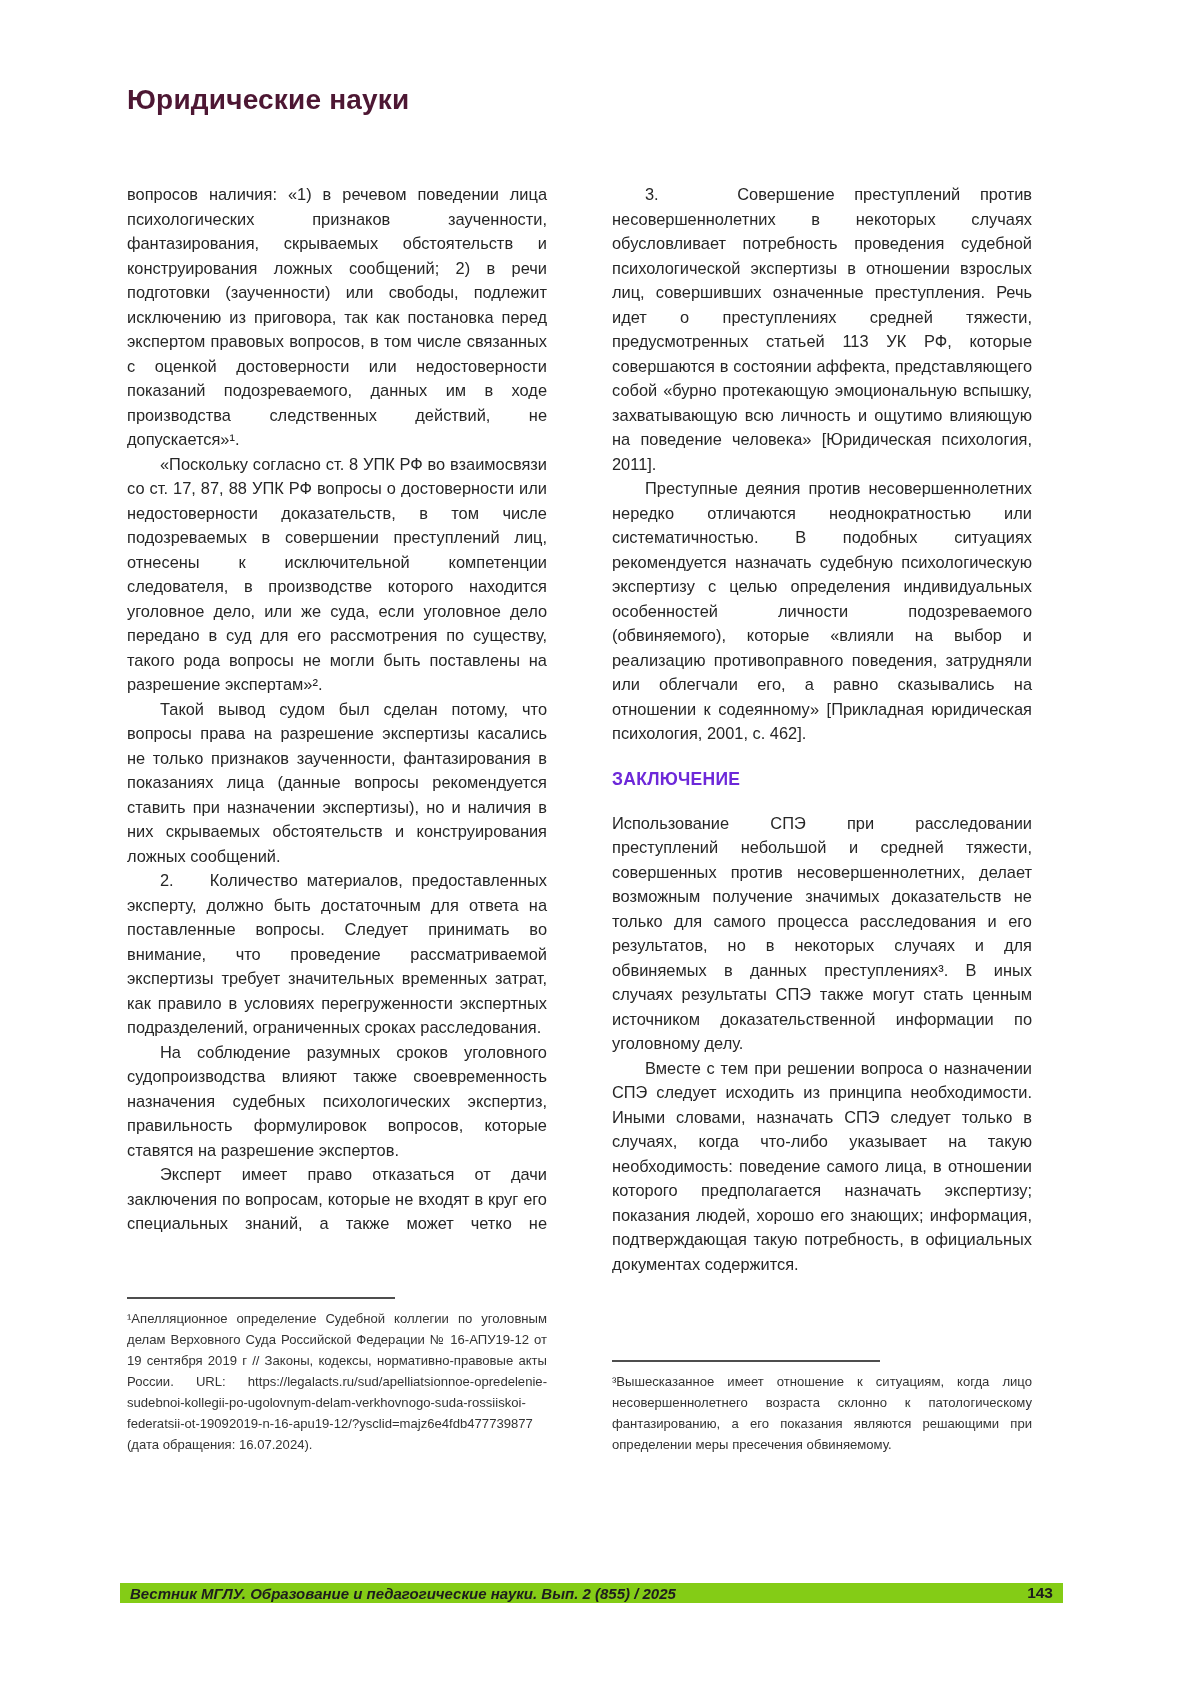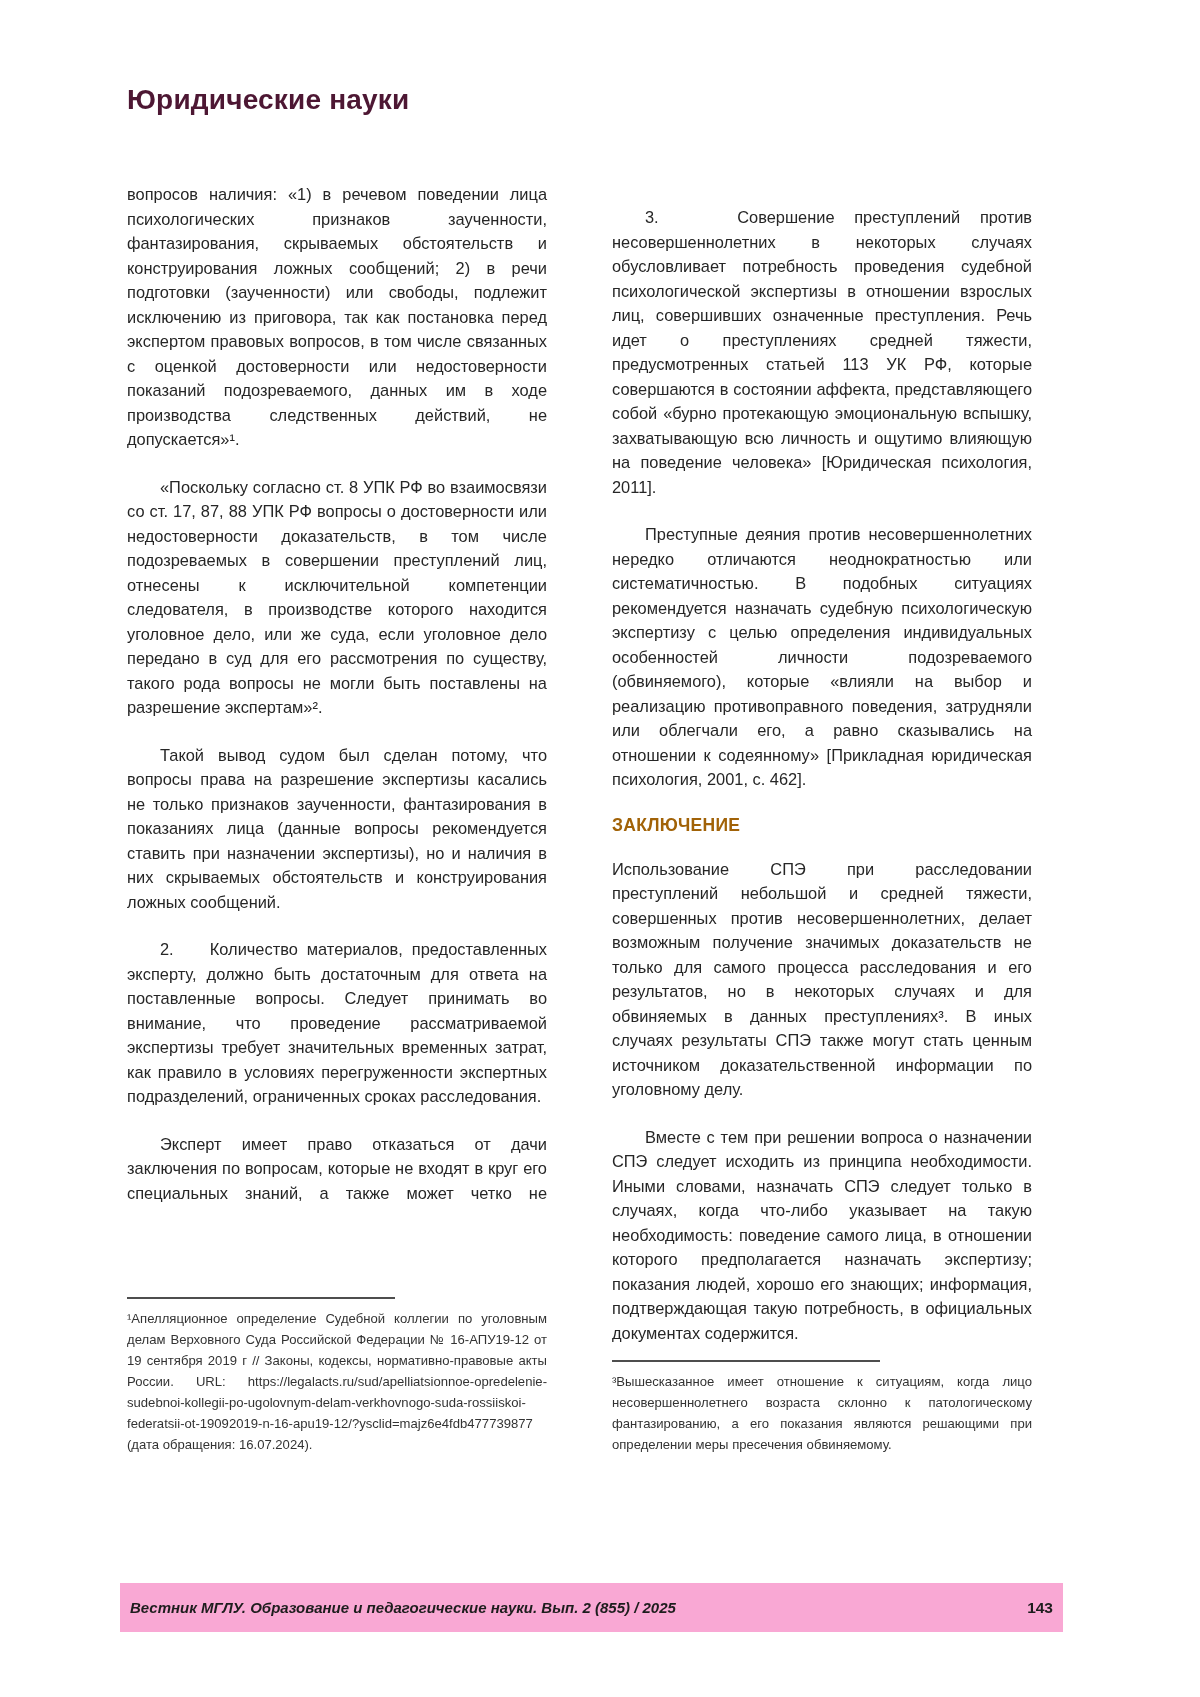--- a/index.html
+++ b/index.html
@@ -39,7 +39,7 @@
     text-align:justify;
     color:#262626;
   }
-  .para.indent{text-indent:33px;margin-top:23px;}
+  .para.indent{text-indent:33px;}
   .para.jlast{text-align-last:justify;}
   .conclusion-heading{
     margin:23px 0 21px 0;

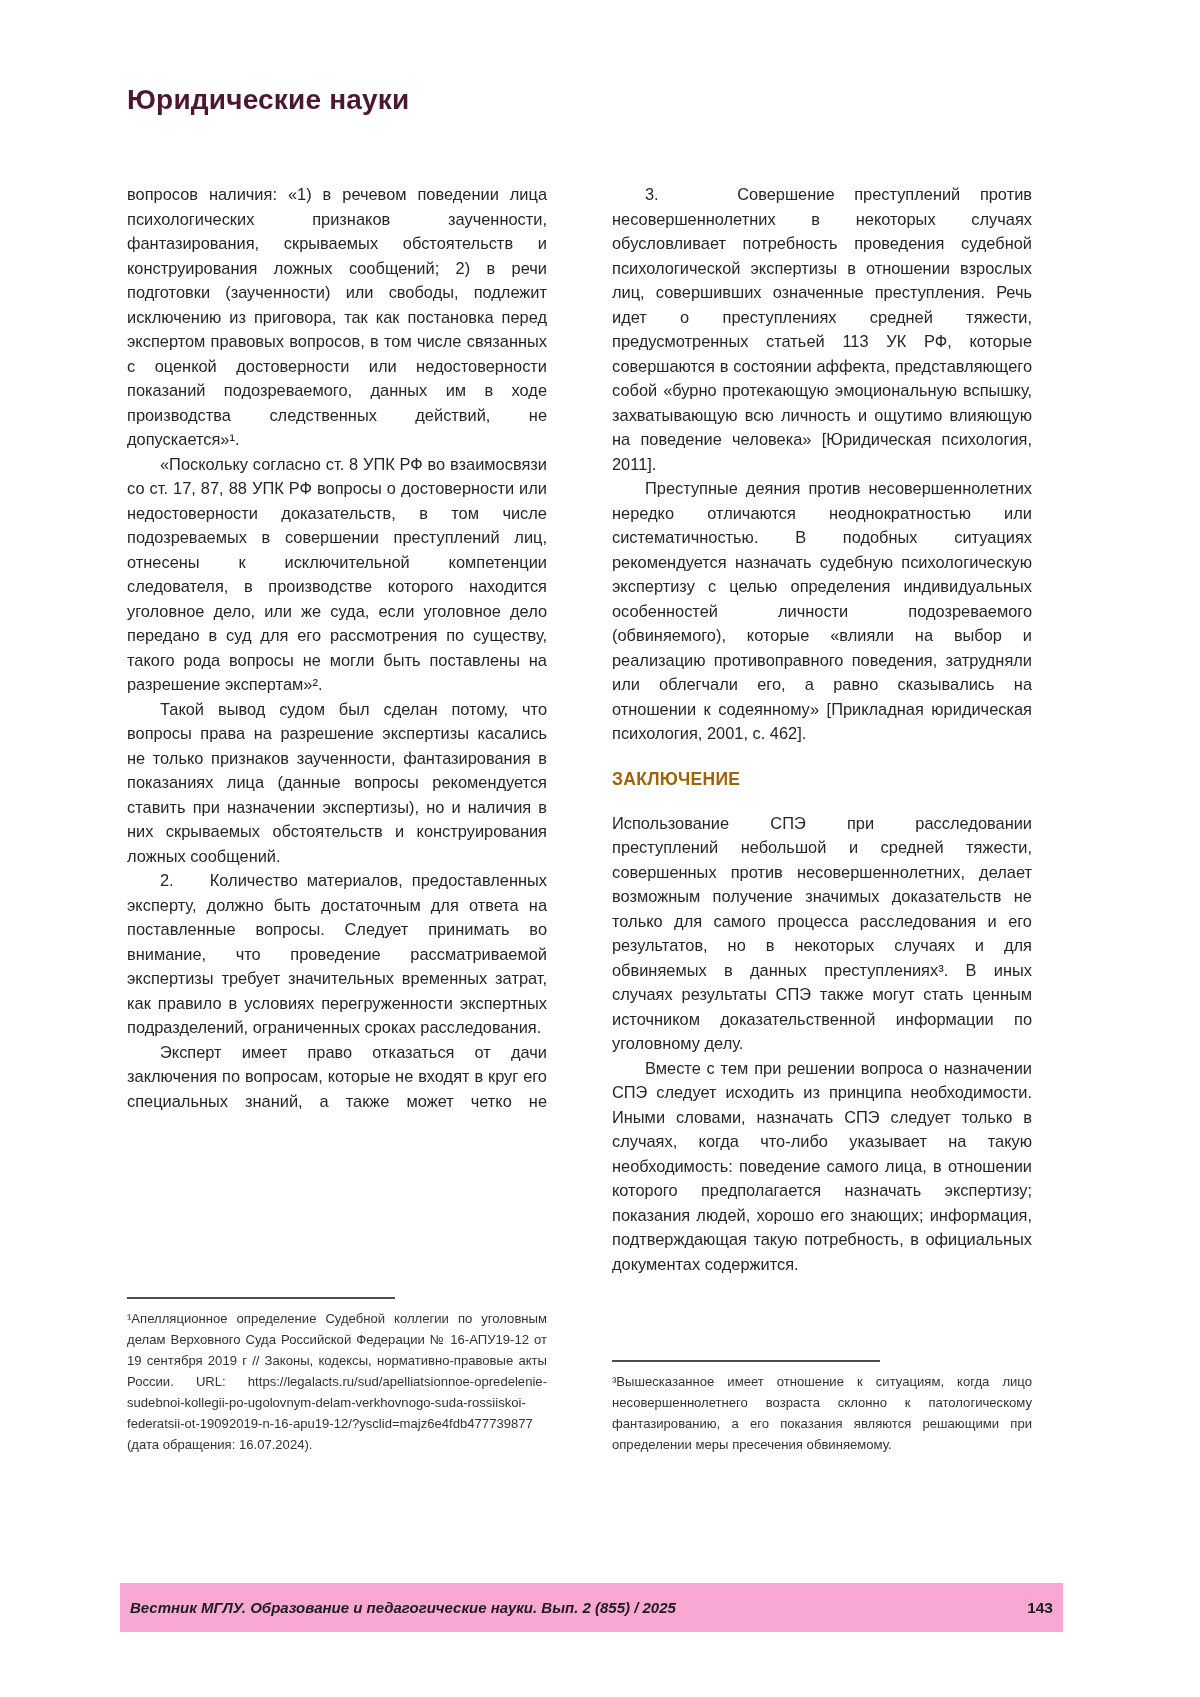--- a/index.html
+++ b/index.html
@@ -45,7 +45,7 @@
     margin:23px 0 21px 0;
     font-size:17.5px;
     font-weight:bold;
-    color:#a16207;
+    color:#6d28d9;
     letter-spacing:0.3px;
   }
   .footnotes{

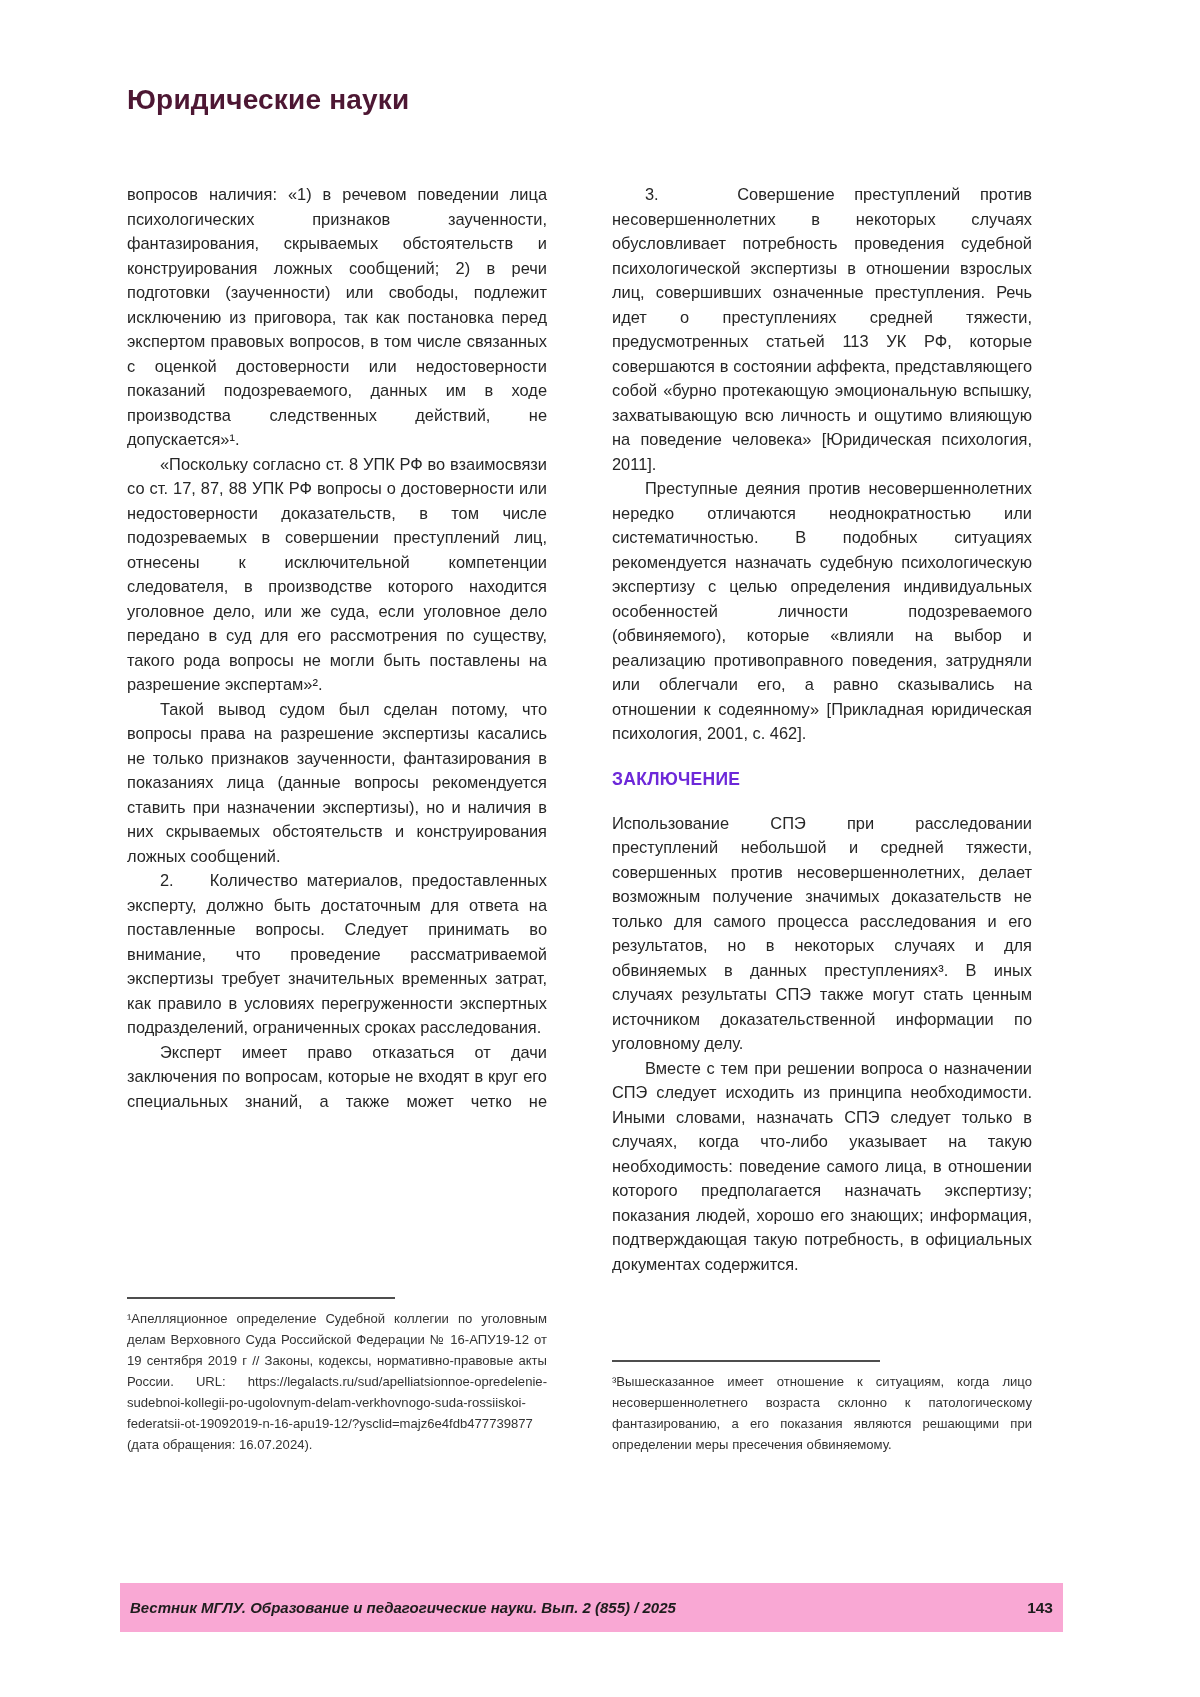--- a/index.html
+++ b/index.html
@@ -104,6 +104,7 @@
           <p class="para indent">«Поскольку согласно ст. 8 УПК РФ во взаимосвязи со ст. 17, 87, 88 УПК РФ вопросы о достоверности или недостоверности доказательств, в том числе подозреваемых в совершении преступлений лиц, отнесены к исключительной компетенции следователя, в производстве которого находится уголовное дело, или же суда, если уголовное дело передано в суд для его рассмотрения по существу, такого рода вопросы не могли быть поставлены на разрешение экспертам»².</p>
           <p class="para indent">Такой вывод судом был сделан потому, что вопросы права на разрешение экспертизы касались не только признаков заученности, фантазирования в показаниях лица (данные вопросы рекомендуется ставить при назначении экспертизы), но и наличия в них скрываемых обстоятельств и конструирования ложных сообщений.</p>
           <p class="para indent">2.&nbsp;&nbsp;&nbsp;&nbsp;Количество материалов, предоставленных эксперту, должно быть достаточным для ответа на поставленные вопросы. Следует принимать во внимание, что проведение рассматриваемой экспертизы требует значительных временных затрат, как правило в условиях перегруженности экспертных подразделений, ограниченных сроках расследования.</p>
+          <p class="para indent">На соблюдение разумных сроков уголовного судопроизводства влияют также своевременность назначения судебных психологических экспертиз, правильность формулировок вопросов, которые ставятся на разрешение экспертов.</p>
           <p class="para indent jlast">Эксперт имеет право отказаться от дачи заключения по вопросам, которые не входят в круг его специальных знаний, а также может четко не</p>
         </div>
       <div class="footnotes">

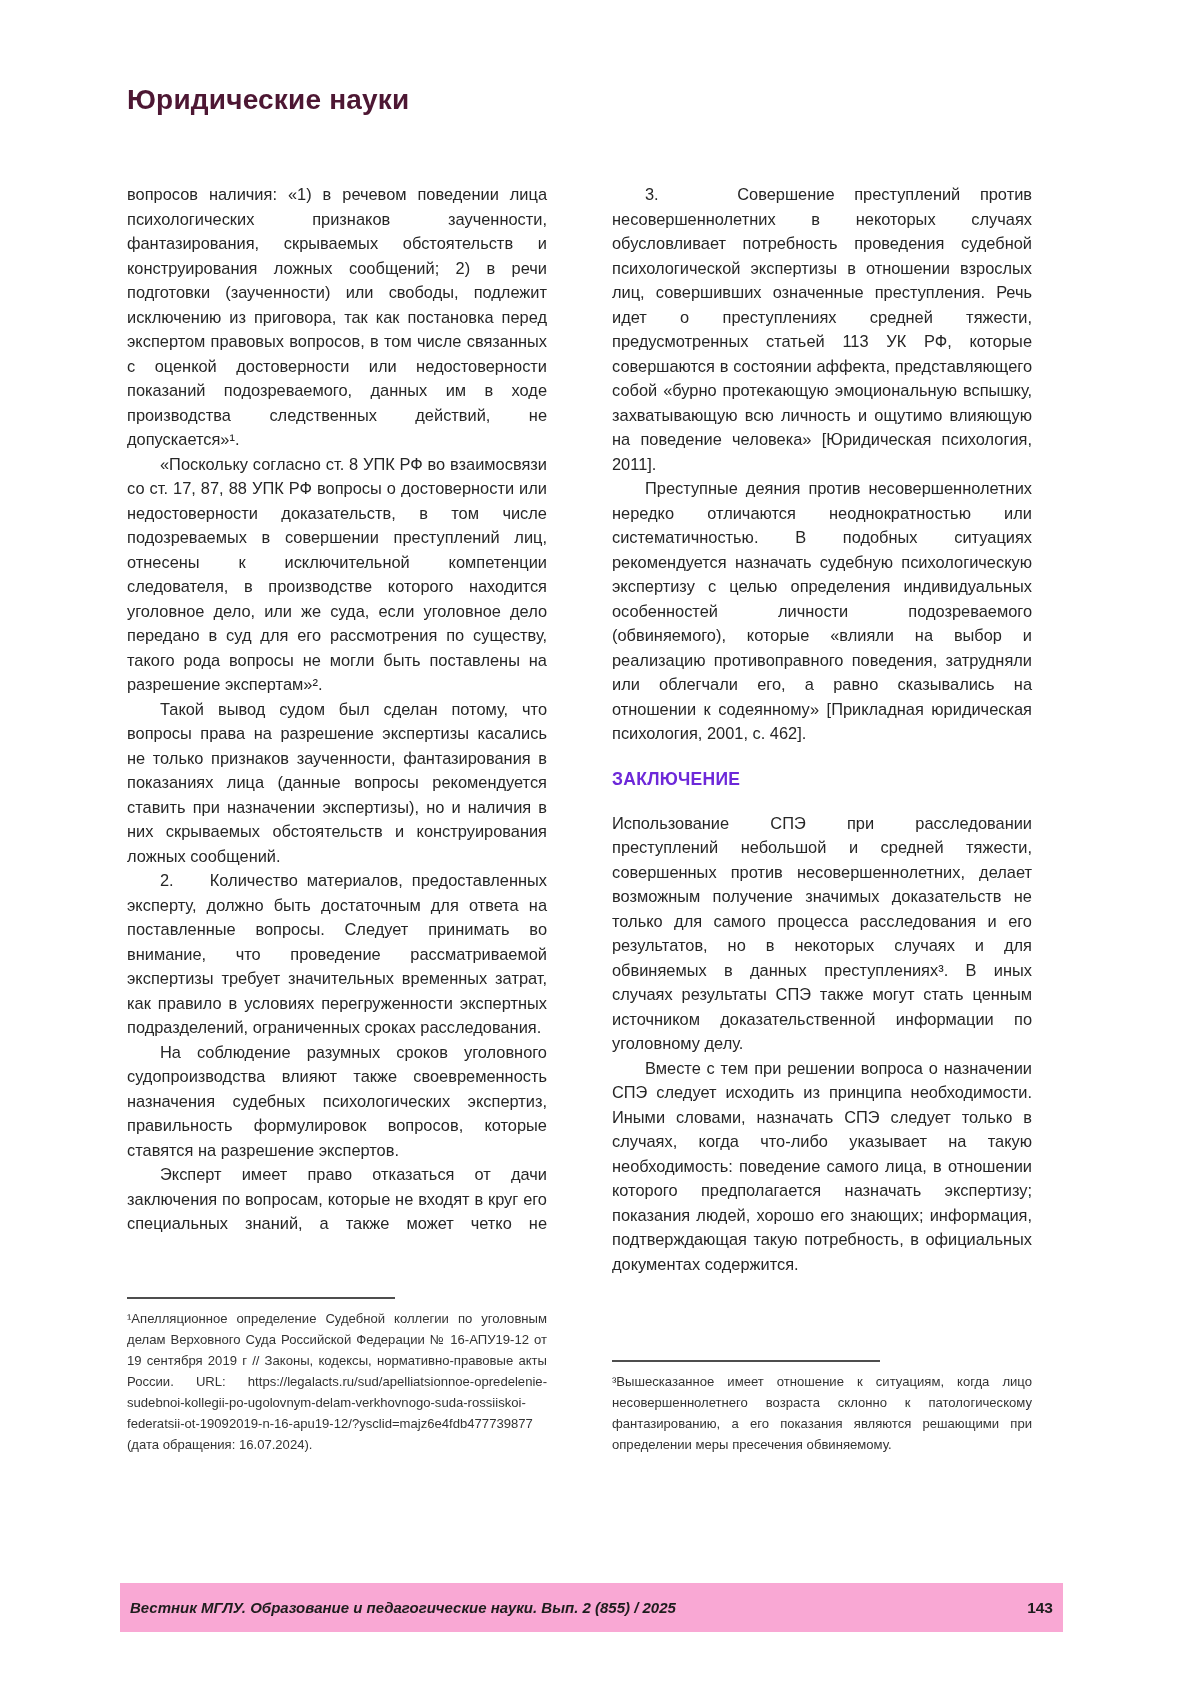--- a/index.html
+++ b/index.html
@@ -68,8 +68,8 @@
   .footer-bar{
     position:absolute;
     left:120px;top:1583px;
-    width:943px;height:49px;
-    background:#f9a8d4;
+    width:943px;height:20px;
+    background:#84cc16;
     display:flex;
     align-items:center;
     justify-content:space-between;

